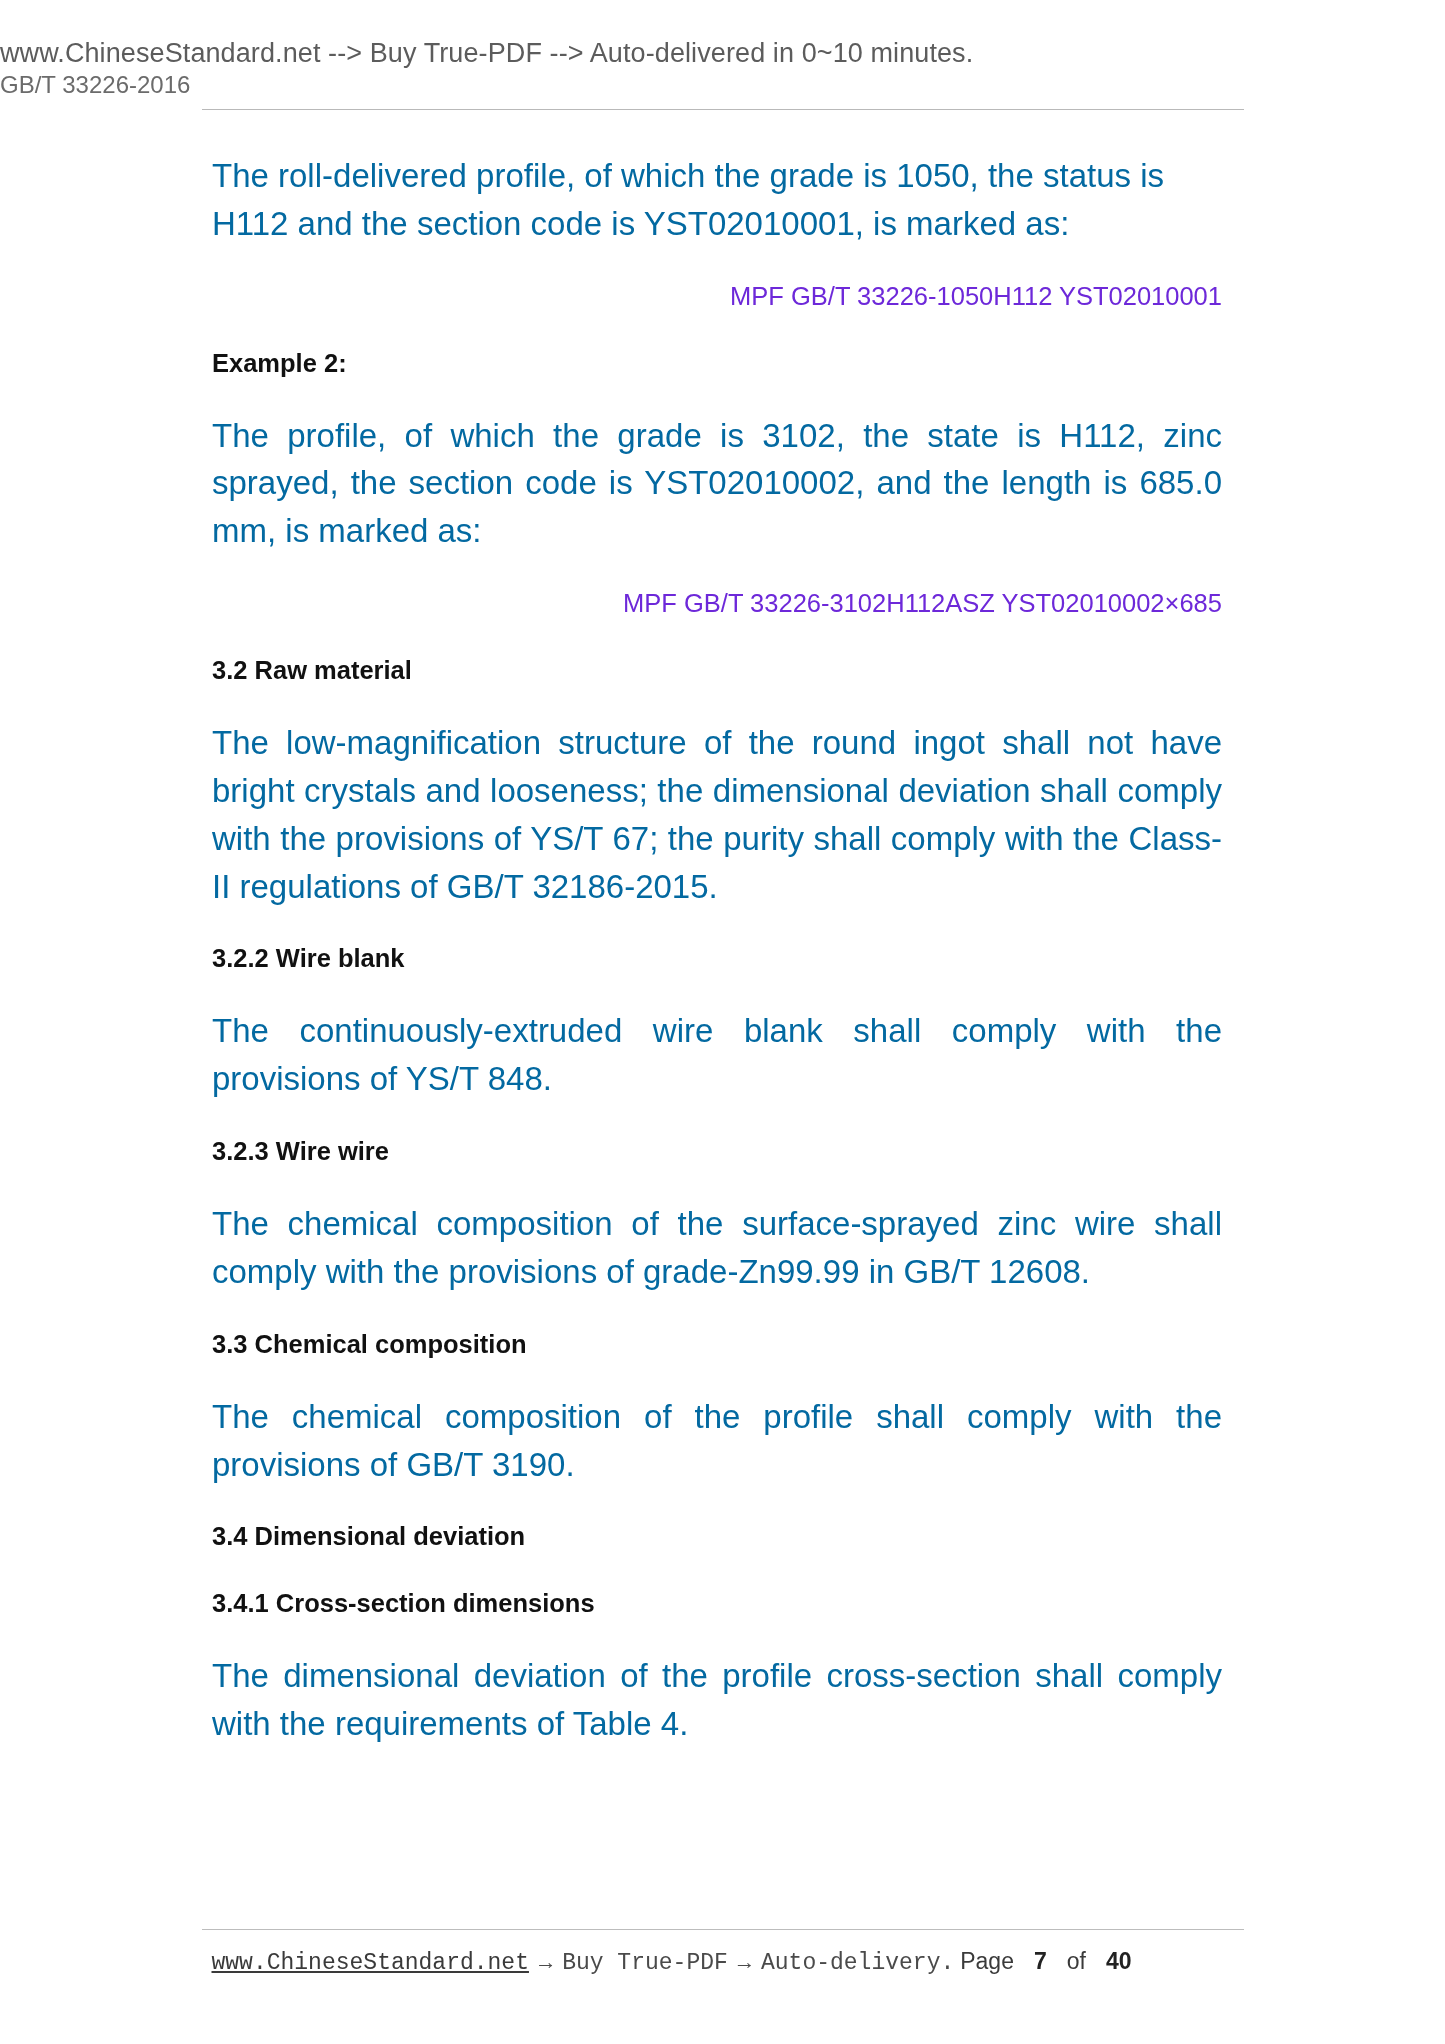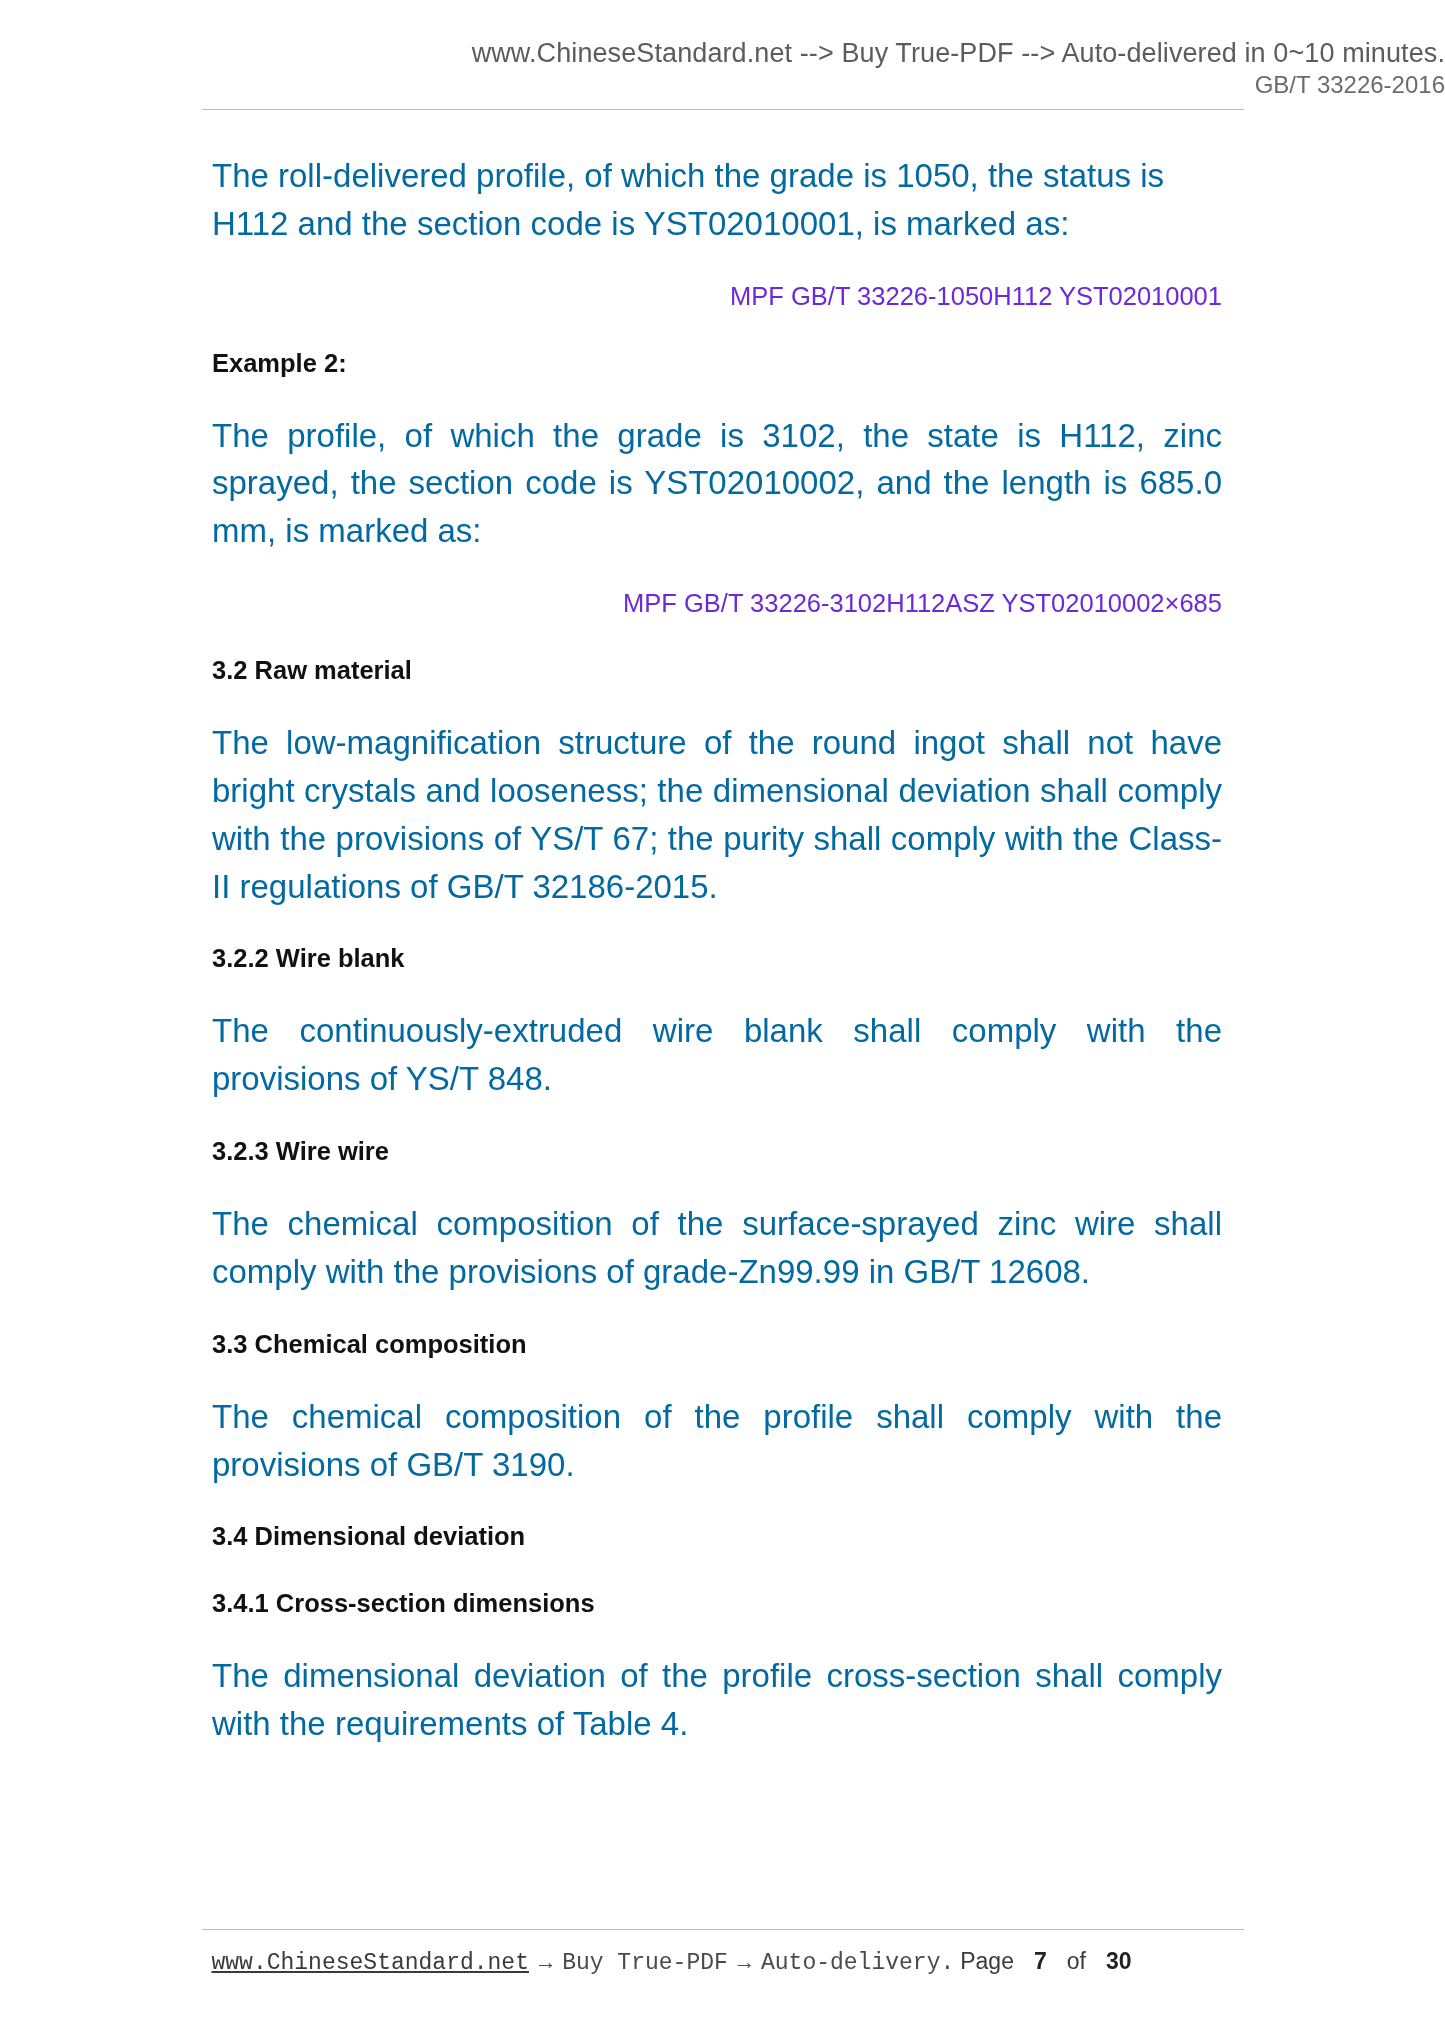--- a/index.html
+++ b/index.html
@@ -25,7 +25,7 @@
   
   .header {
     padding-top: 38px;
-    text-align: right;
+    text-align: left;
   }
   .header-promo {
     font-size: 27px;

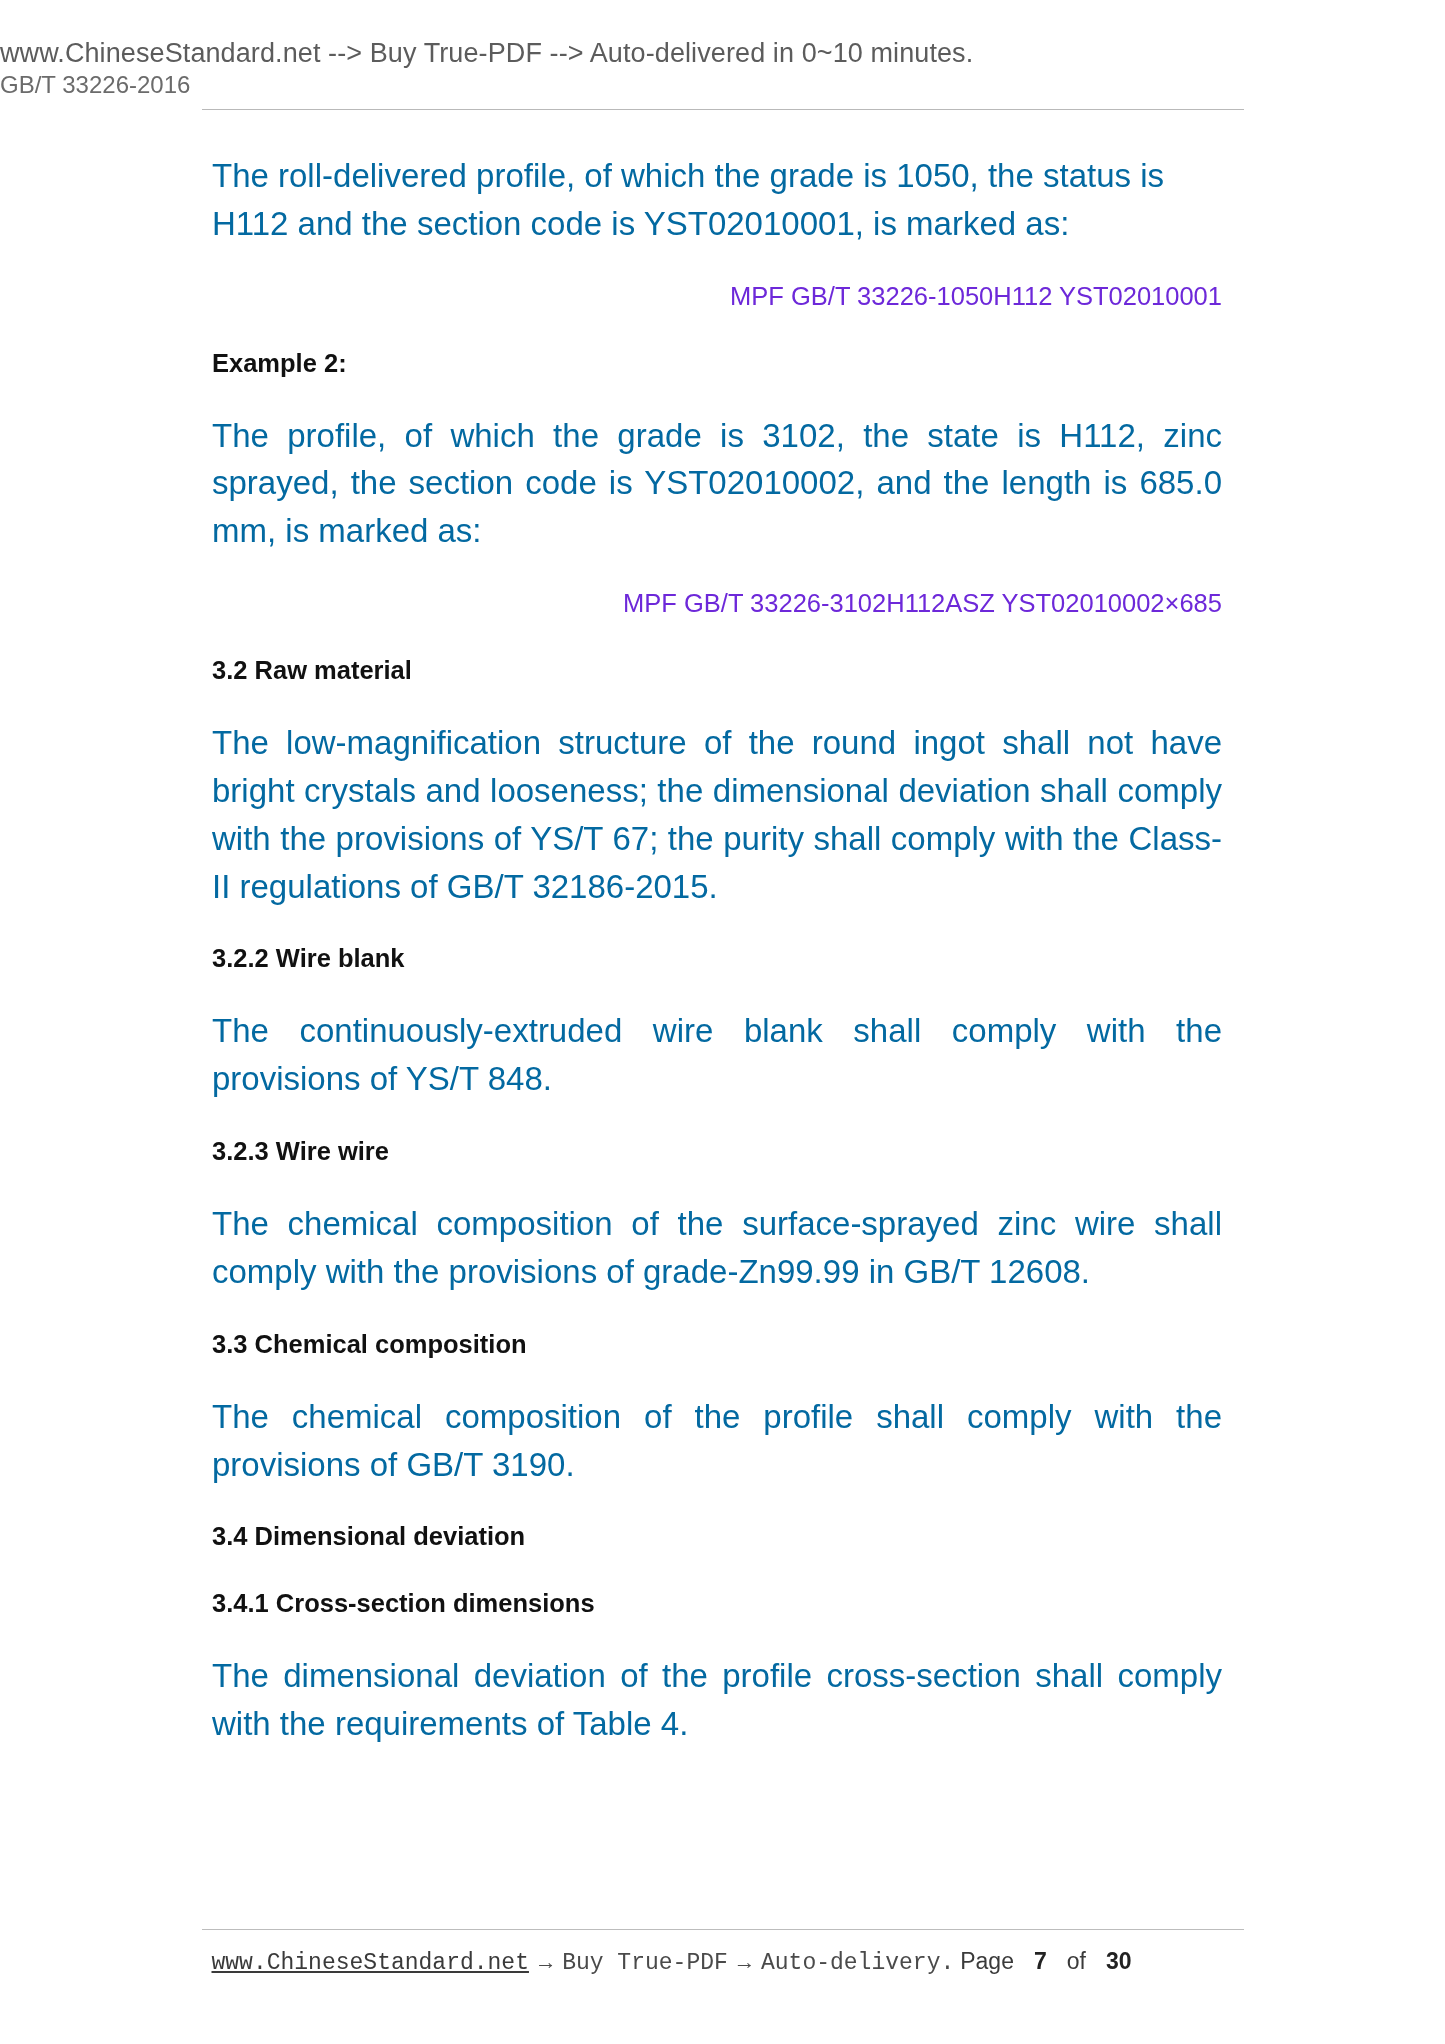--- a/index.html
+++ b/index.html
@@ -188,7 +188,7 @@
         <span>Page</span>
         <span class="num">7</span>
         <span>of</span>
-        <span class="num">30</span>
+        <span class="num">40</span>
       </div>
     </div>
   </div>

